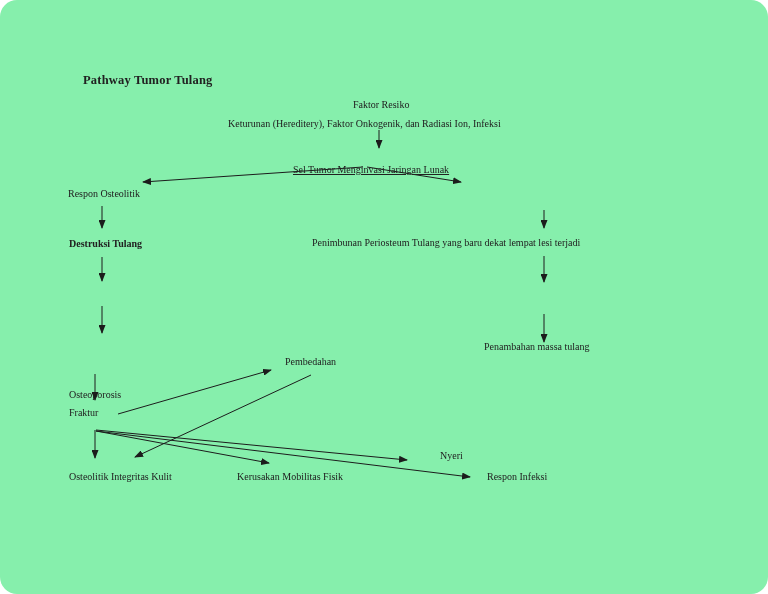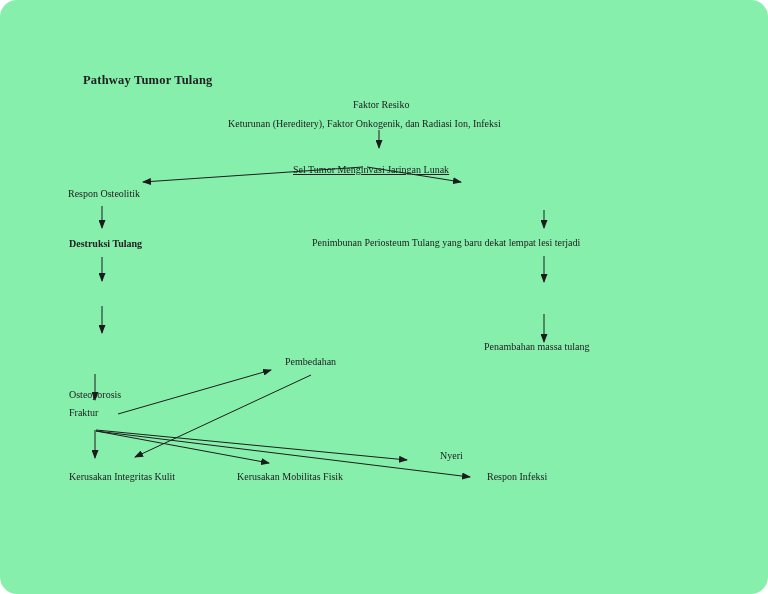--- a/index.html
+++ b/index.html
@@ -85,7 +85,7 @@
 
   <div class="lbl" style="left:440px; top:449px;">Nyeri</div>
 
-  <div class="lbl" style="left:69px; top:470px;">Kerusakan Integritas Kulit</div>
+  <div class="lbl" style="left:69px; top:470px;">Osteolitik Integritas Kulit</div>
 
   <div class="lbl" style="left:237px; top:470px;">Kerusakan Mobilitas Fisik</div>
 

